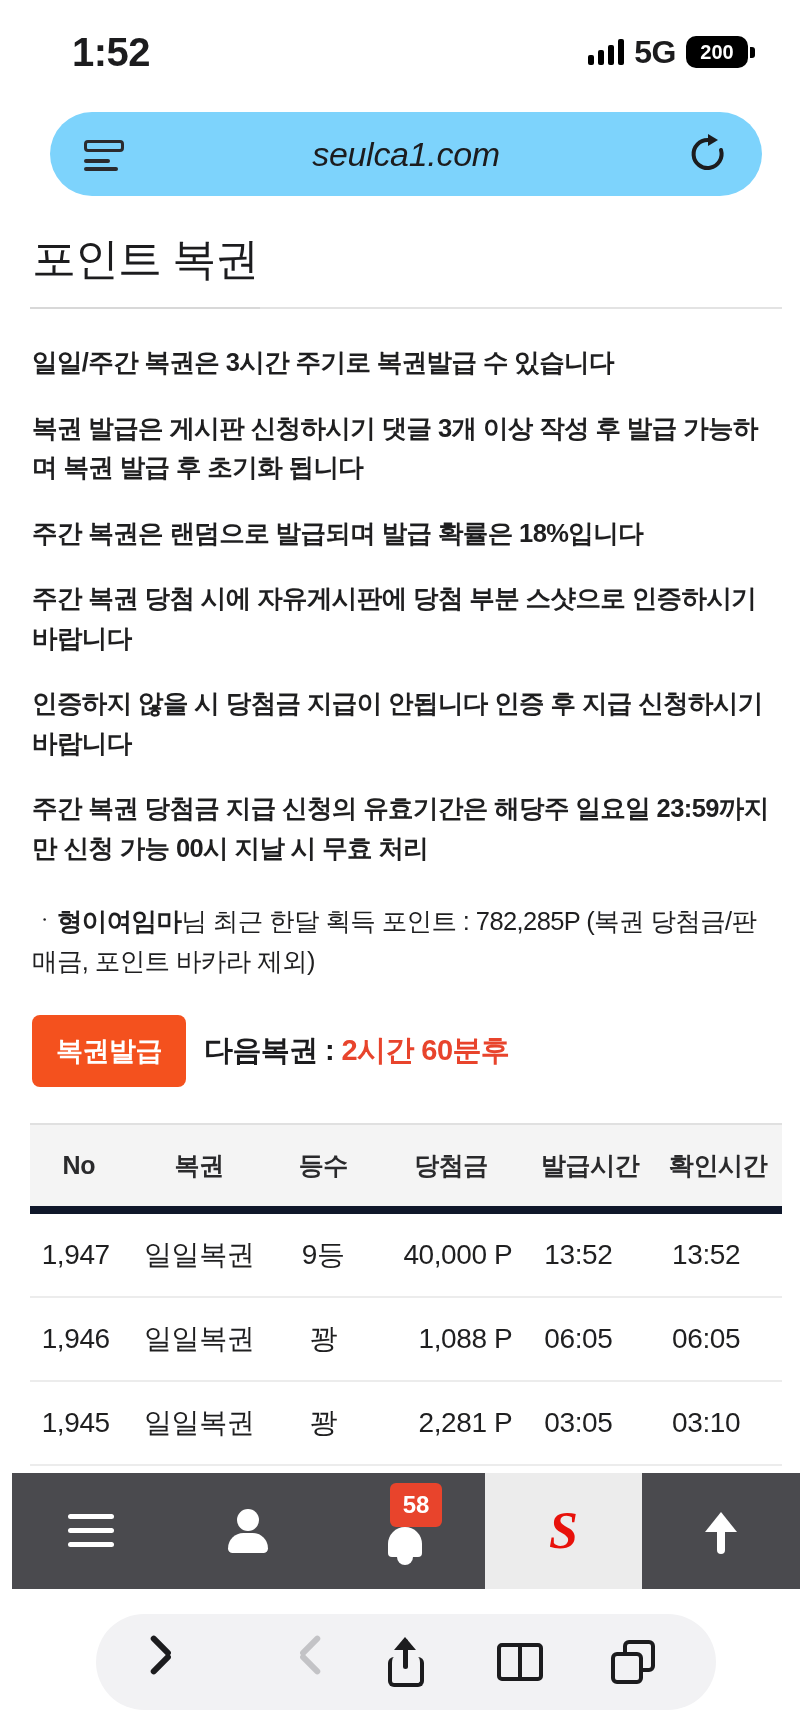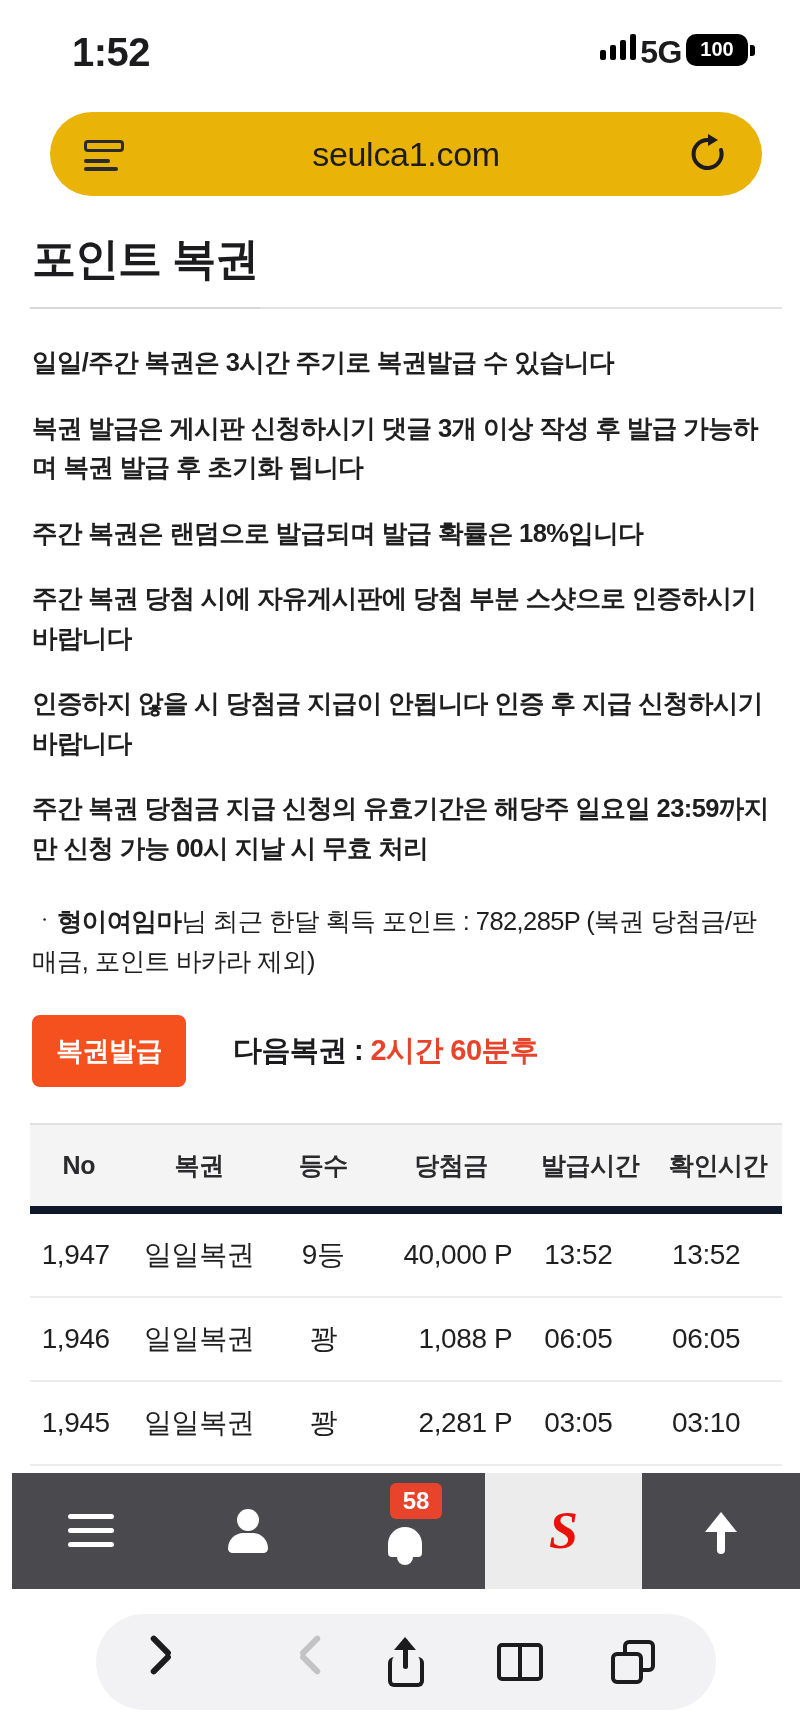--- a/index.html
+++ b/index.html
@@ -37,8 +37,8 @@
   }
   .status-right {
     display: flex;
-    align-items: flex-start;
-    gap: 4px;
+    align-items: center;
+    gap: 10px;
   }
   .signal-bars {
     display: flex;

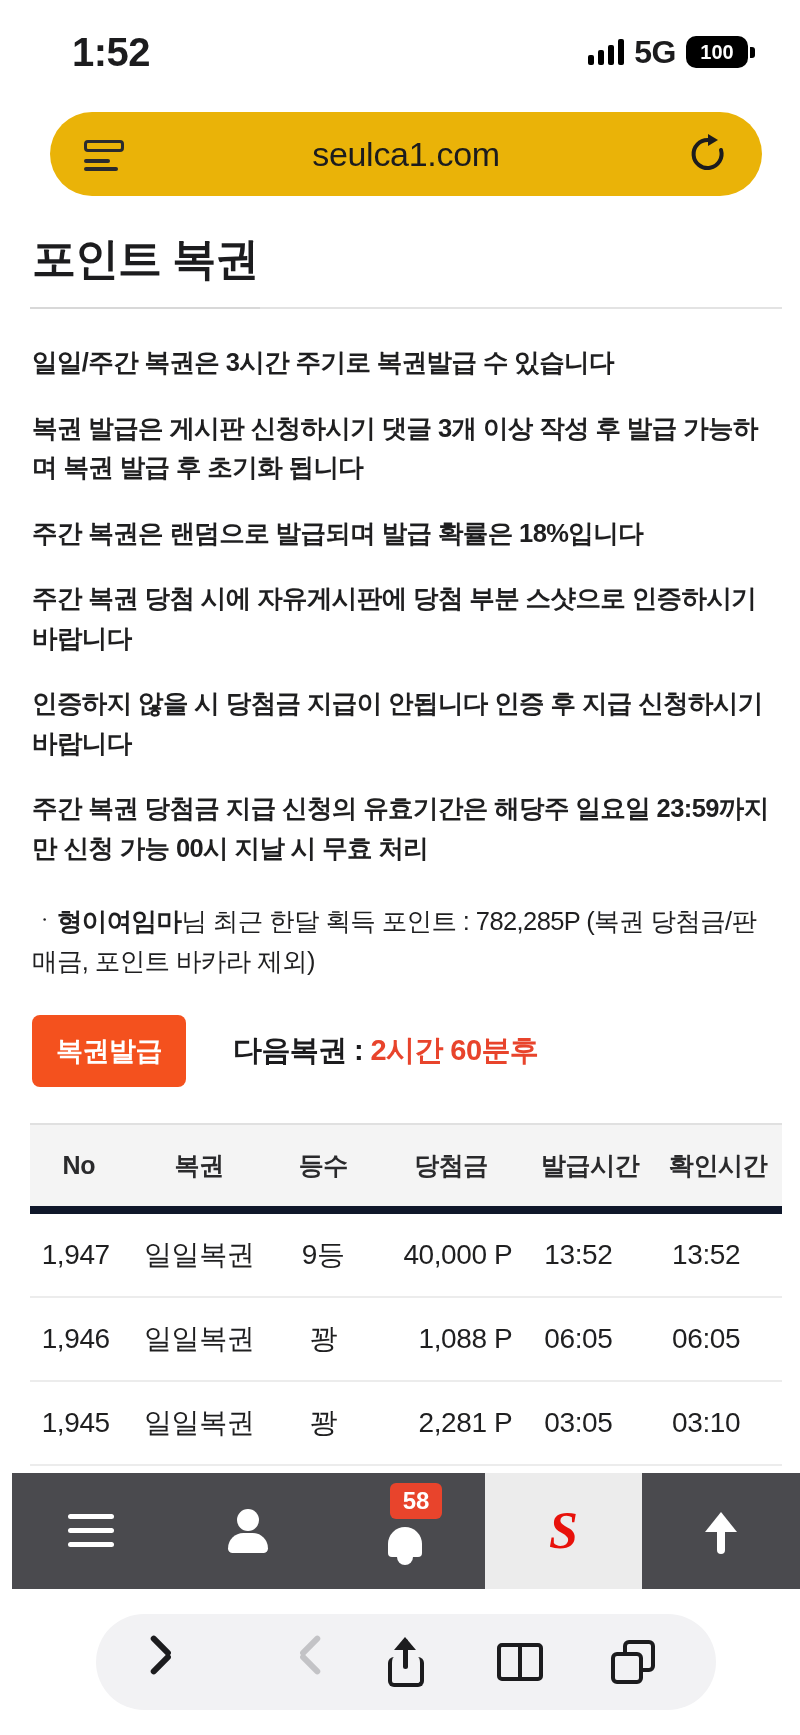--- a/index.html
+++ b/index.html
@@ -406,7 +406,7 @@
           <i></i>
       </div>
       <div class="net-label">5G</div>
-      <div class="battery">100</div>
+      <div class="battery">200</div>
     </div>
   </div>
 

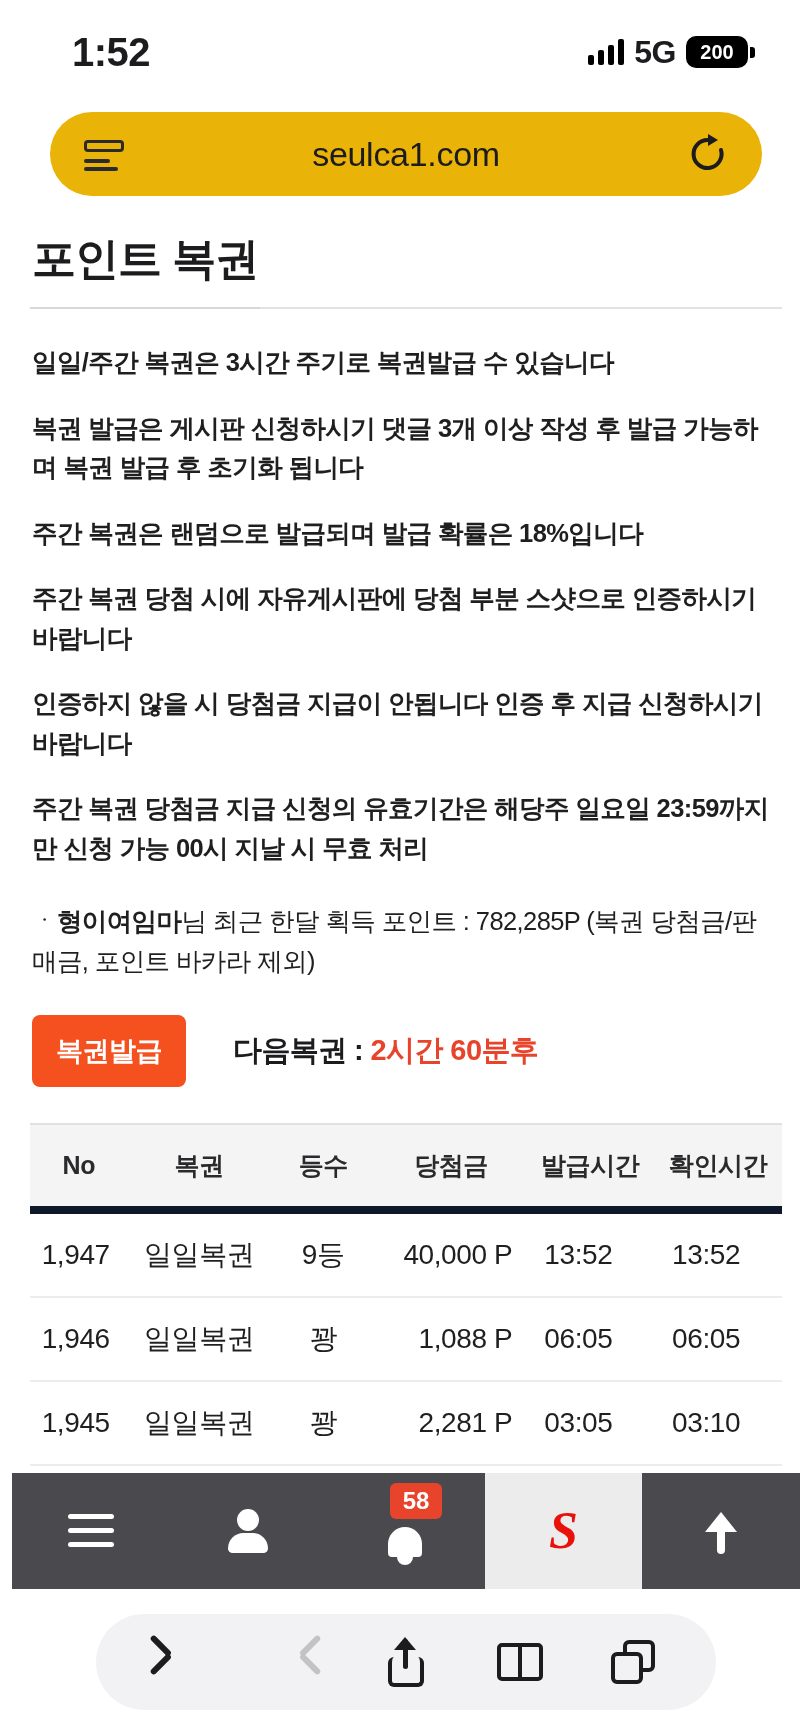--- a/index.html
+++ b/index.html
@@ -92,11 +92,12 @@
   .url-bar {
     height: 84px;
     border-radius: 42px;
-    background: #eab308;
+    background: #7dd3fc;
     display: flex;
     align-items: center;
     justify-content: space-between;
     padding: 0 34px;
+    font-style: italic;
   }
   .url-text {
     font-size: 34px;

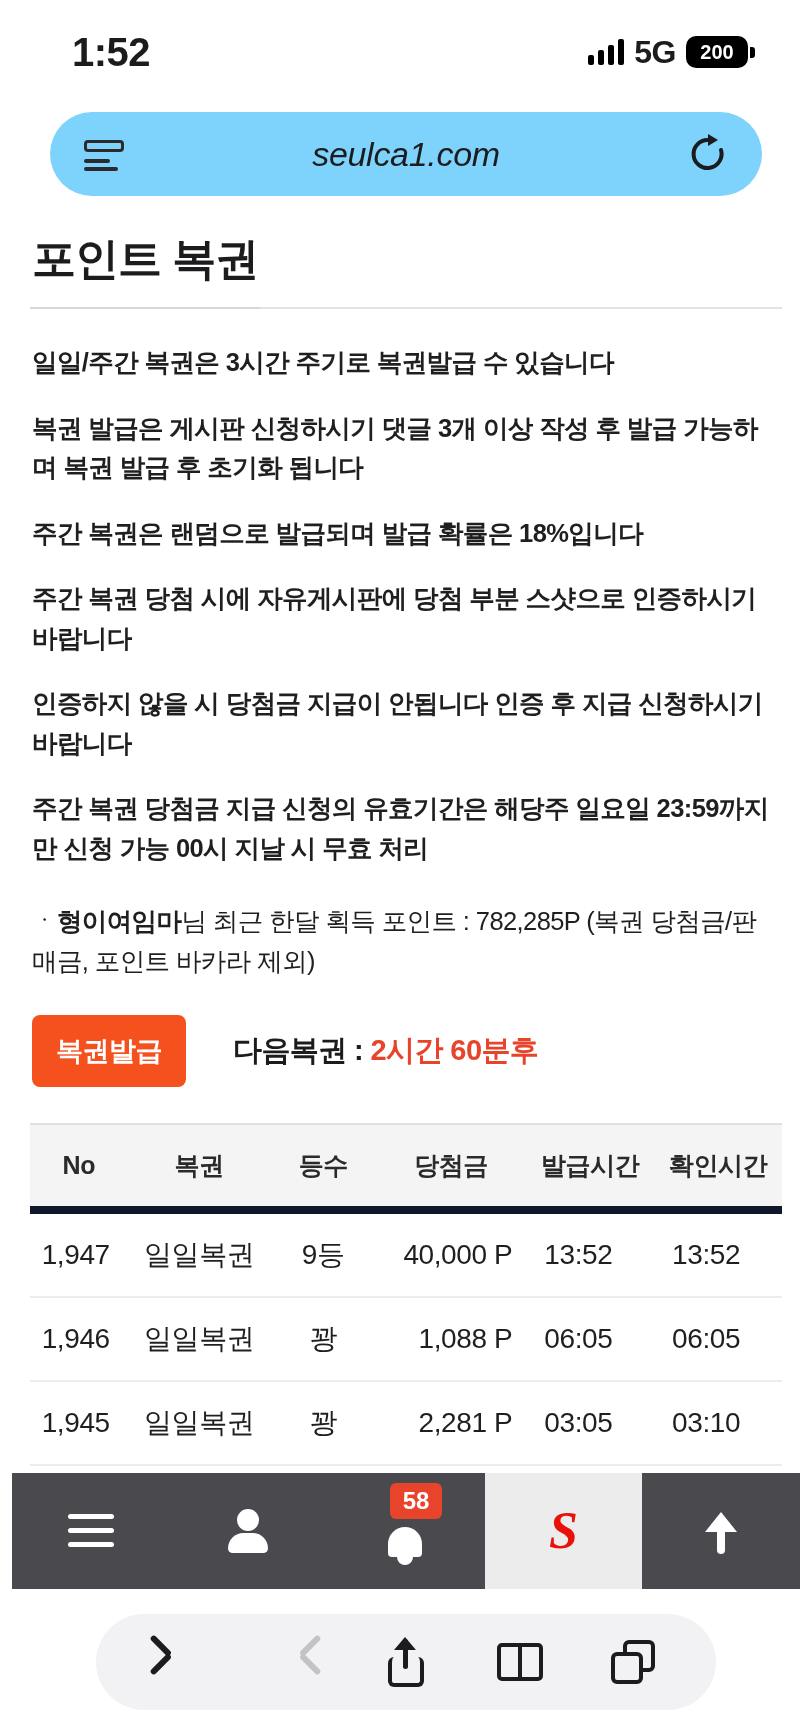--- a/index.html
+++ b/index.html
@@ -135,7 +135,7 @@
   }
   .page-title {
     font-size: 44px;
-    font-weight: 700;
+    font-weight: 400;
     letter-spacing: -1px;
     padding: 12px 2px 18px;
     border-bottom: 2px solid #d8d8d8;

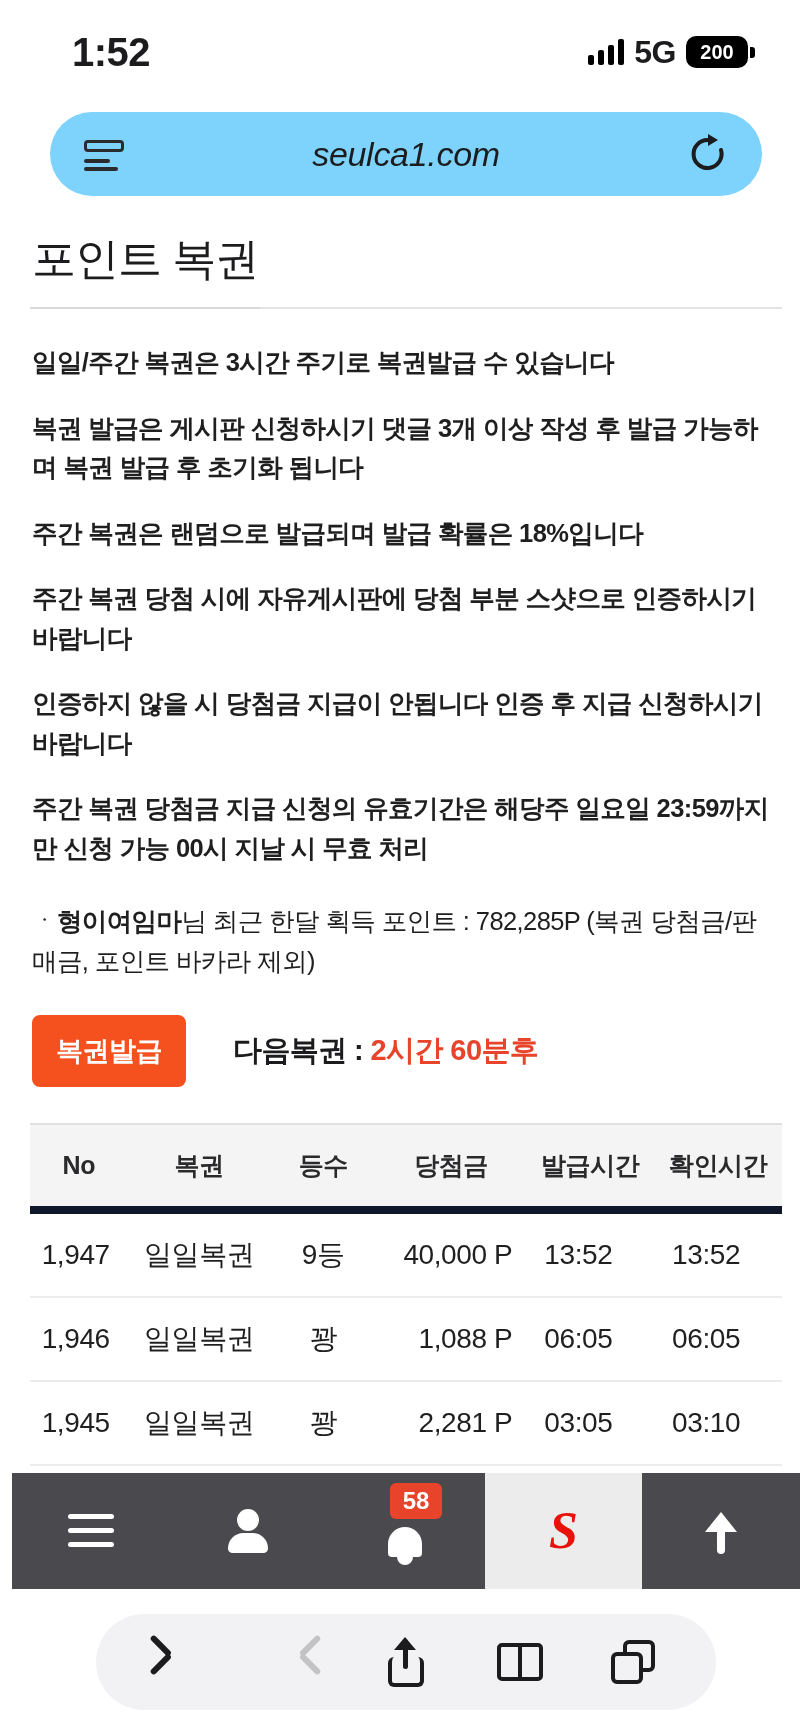--- a/index.html
+++ b/index.html
@@ -184,7 +184,6 @@
     font-size: 29px;
     font-weight: 600;
     letter-spacing: -0.6px;
-    margin-left: 29px;
   }
   .next-time {
     color: #e8442c;

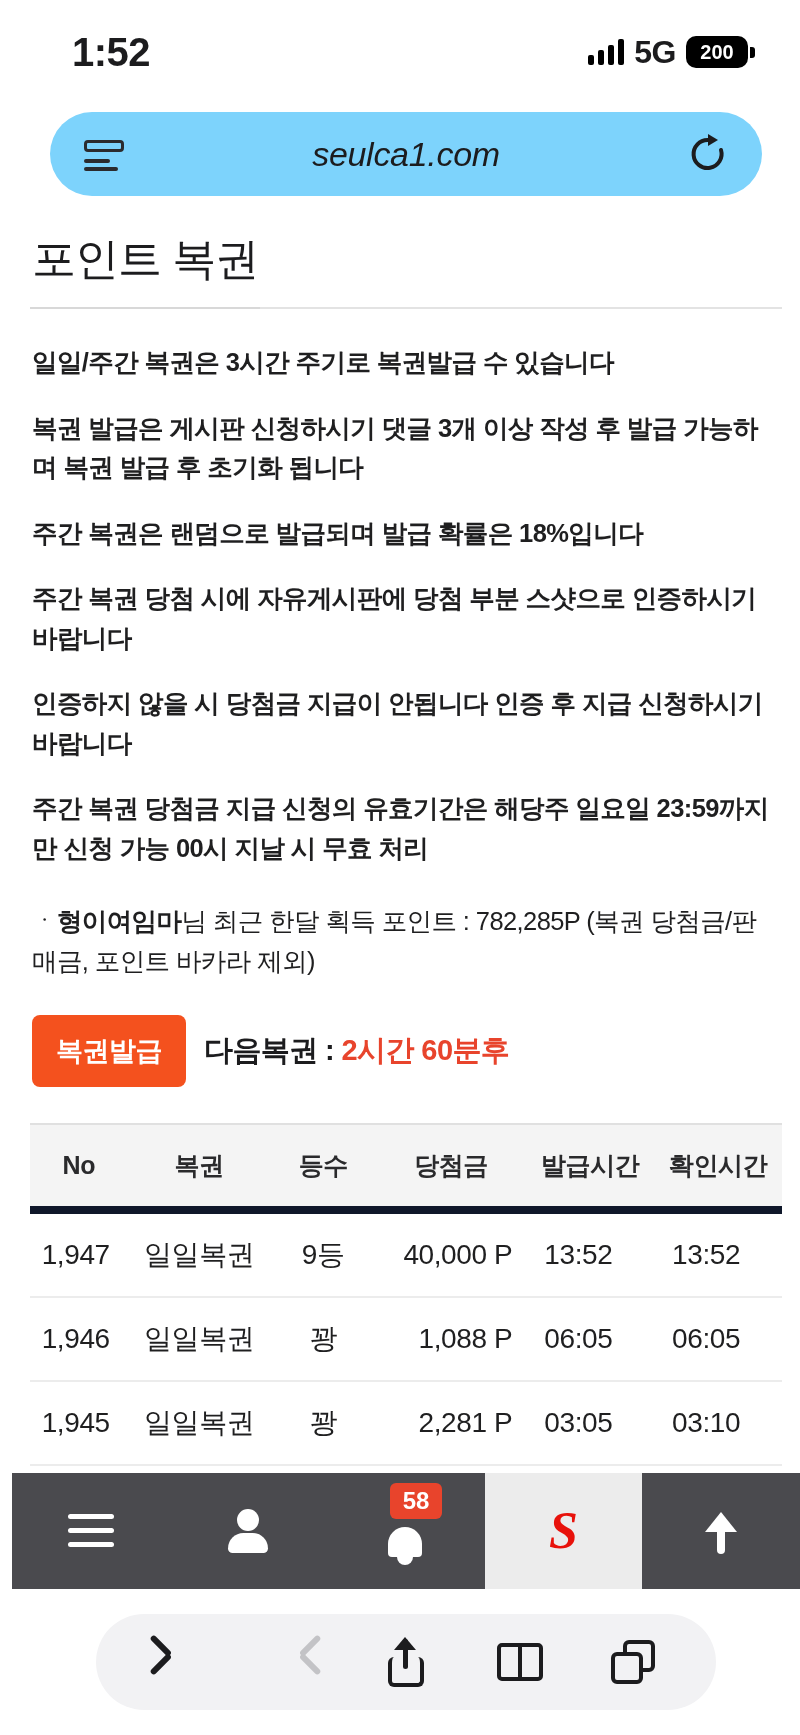--- a/index.html
+++ b/index.html
@@ -284,7 +284,7 @@
     position: absolute;
     top: -18px; left: 14px;
     min-width: 52px;
-    height: 36px;
+    height: 44px;
     background: #e8442c;
     color: #fff;
     border-radius: 6px;

